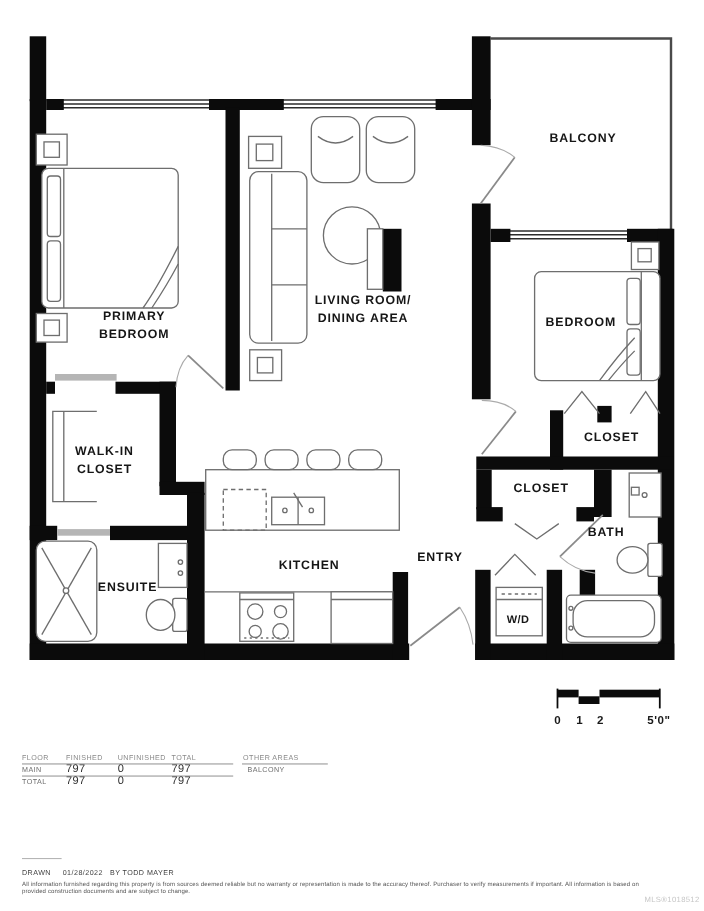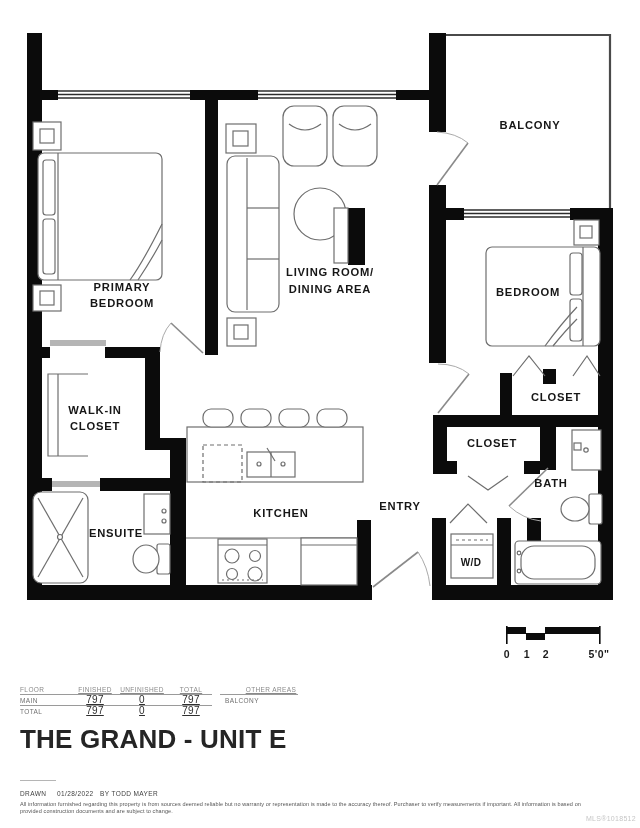--- a/index.html
+++ b/index.html
@@ -24,7 +24,7 @@
   .tbl-sub{font-size:6.5px;color:#6f6f6f;letter-spacing:0.4px;}
   .tbl-num{font-size:10px;color:#2e2e2e;letter-spacing:0.3px;}
   .rule{background:#9a9a9a;height:1px;}
-  .ctr{text-align:center;text-decoration:underline;}
+  .ctr{}
   #page-title{font-size:26px;font-weight:800;color:#252525;letter-spacing:0.2px;}
   .foot{font-size:6.5px;color:#3f3f3f;letter-spacing:0.4px;}
   .disc{font-size:5.5px;color:#555555;line-height:6.5px;letter-spacing:0.1px;}

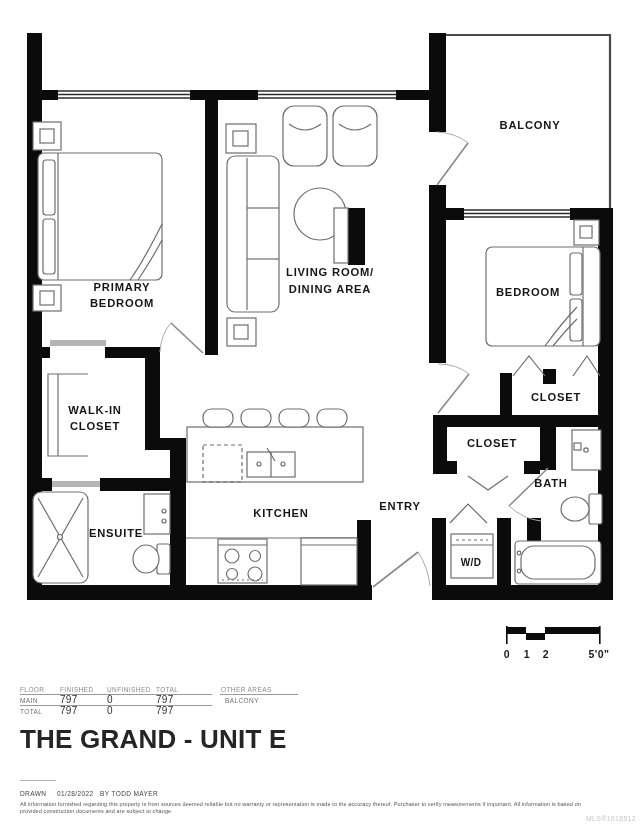--- a/index.html
+++ b/index.html
@@ -277,7 +277,6 @@
     <div class="abs tbl-num ctr" style="left:156px;top:705px;width:70px;">797</div>
   </div>
 
-  <div id="page-title" class="abs" style="left:20px;top:724px;">THE GRAND - UNIT E</div>
 
   <div>
     <div class="abs rule" style="left:20px;top:780px;width:36px;background:#b5b5b5;"></div>

